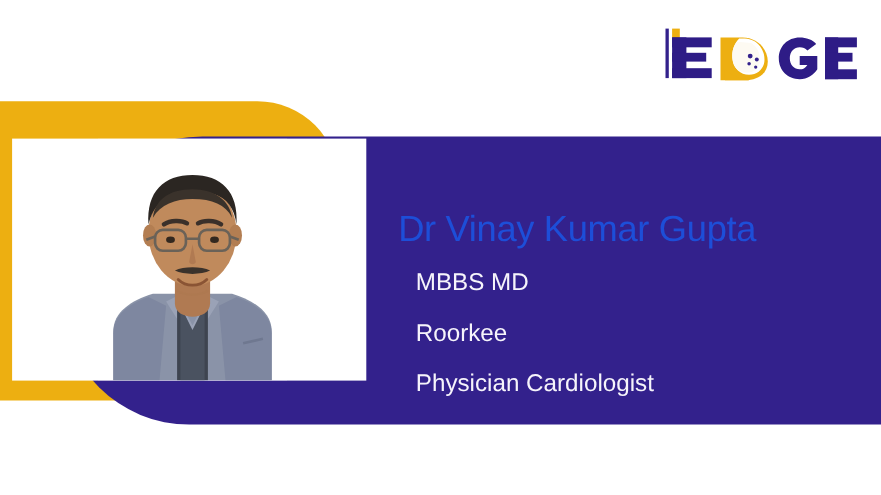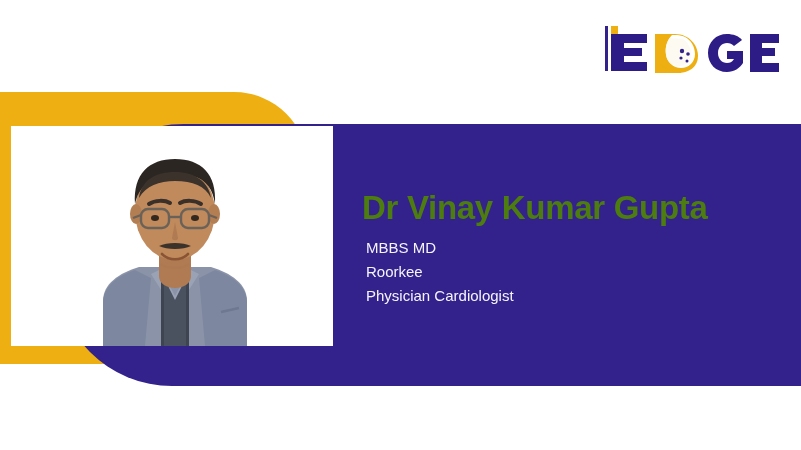--- a/index.html
+++ b/index.html
@@ -85,9 +85,9 @@
     z-index: 4;
   }
   .speaker-name {
-    color: #4d7c0f;
+    color: #1d4ed8;
     font-size: 33px;
-    font-weight: bold;
+    font-weight: normal;
     letter-spacing: -0.3px;
     line-height: 1.1;
     margin: 0 0 12px 0;

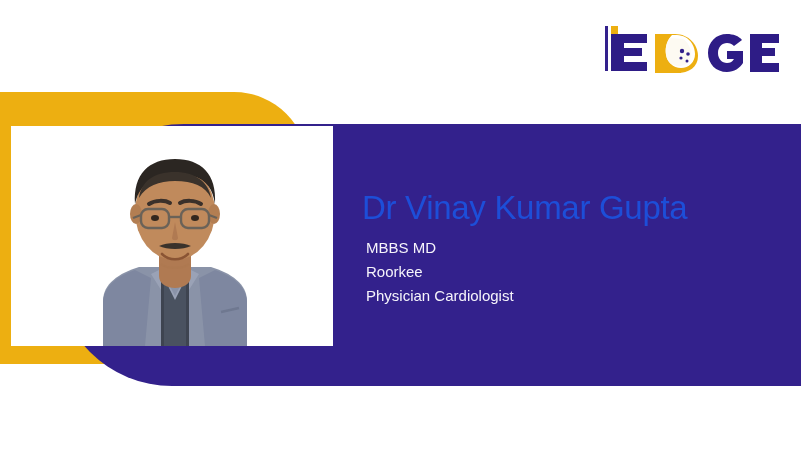--- a/index.html
+++ b/index.html
@@ -95,9 +95,9 @@
   }
   .cred-line {
     color: #F6F4FB;
-    font-size: 15px;
+    font-size: 22px;
     line-height: 1.33;
-    margin: 4px;
+    margin: 16px;
     white-space: nowrap;
   }
 

